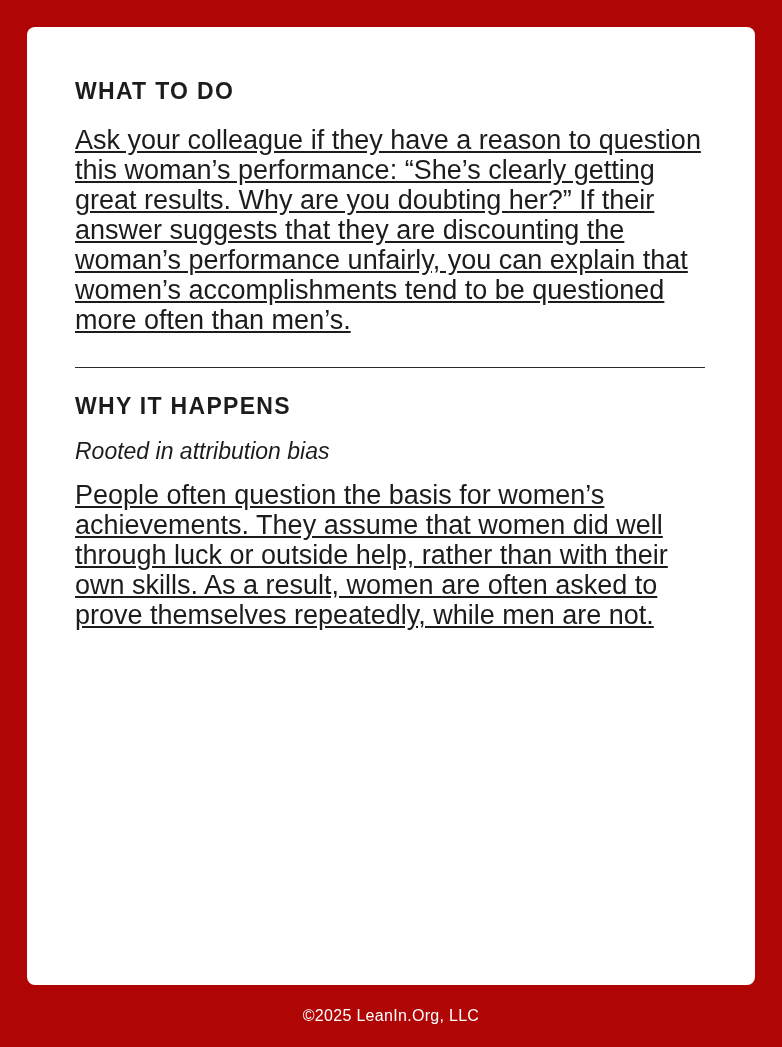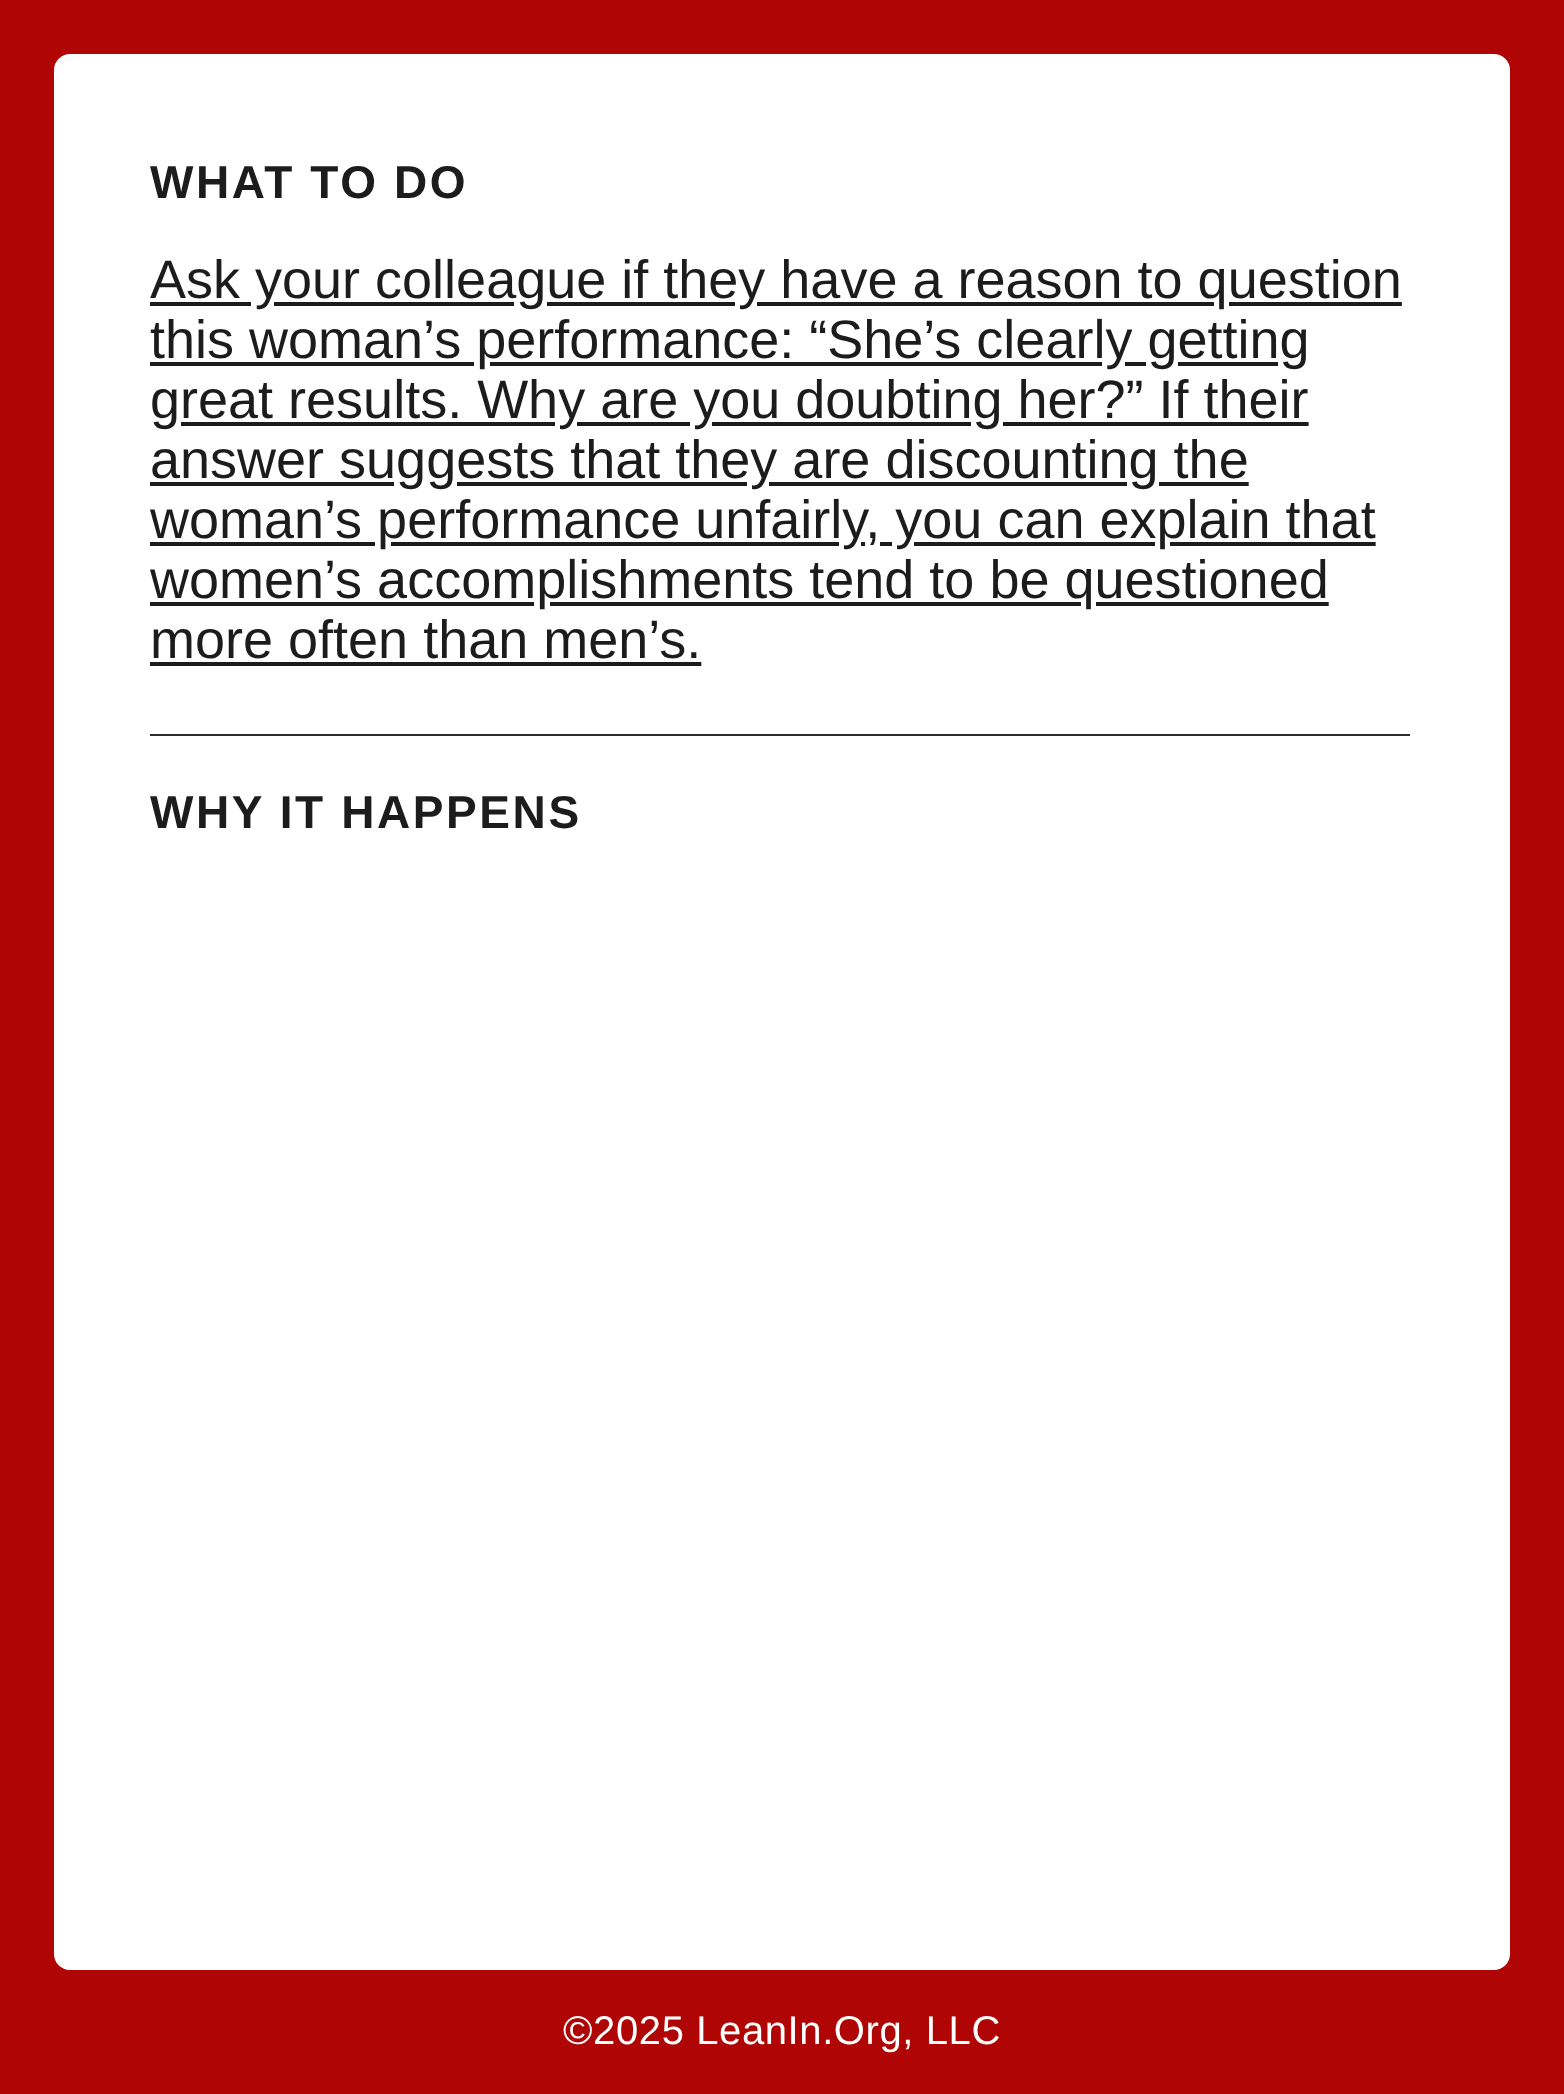--- a/index.html
+++ b/index.html
@@ -95,6 +95,7 @@
 
   <section class="section-2">
     <h2 class="section-heading">WHY IT HAPPENS</h2>
+    <p class="subheading">Rooted in attribution bias</p>
   </section>
 
 </div>

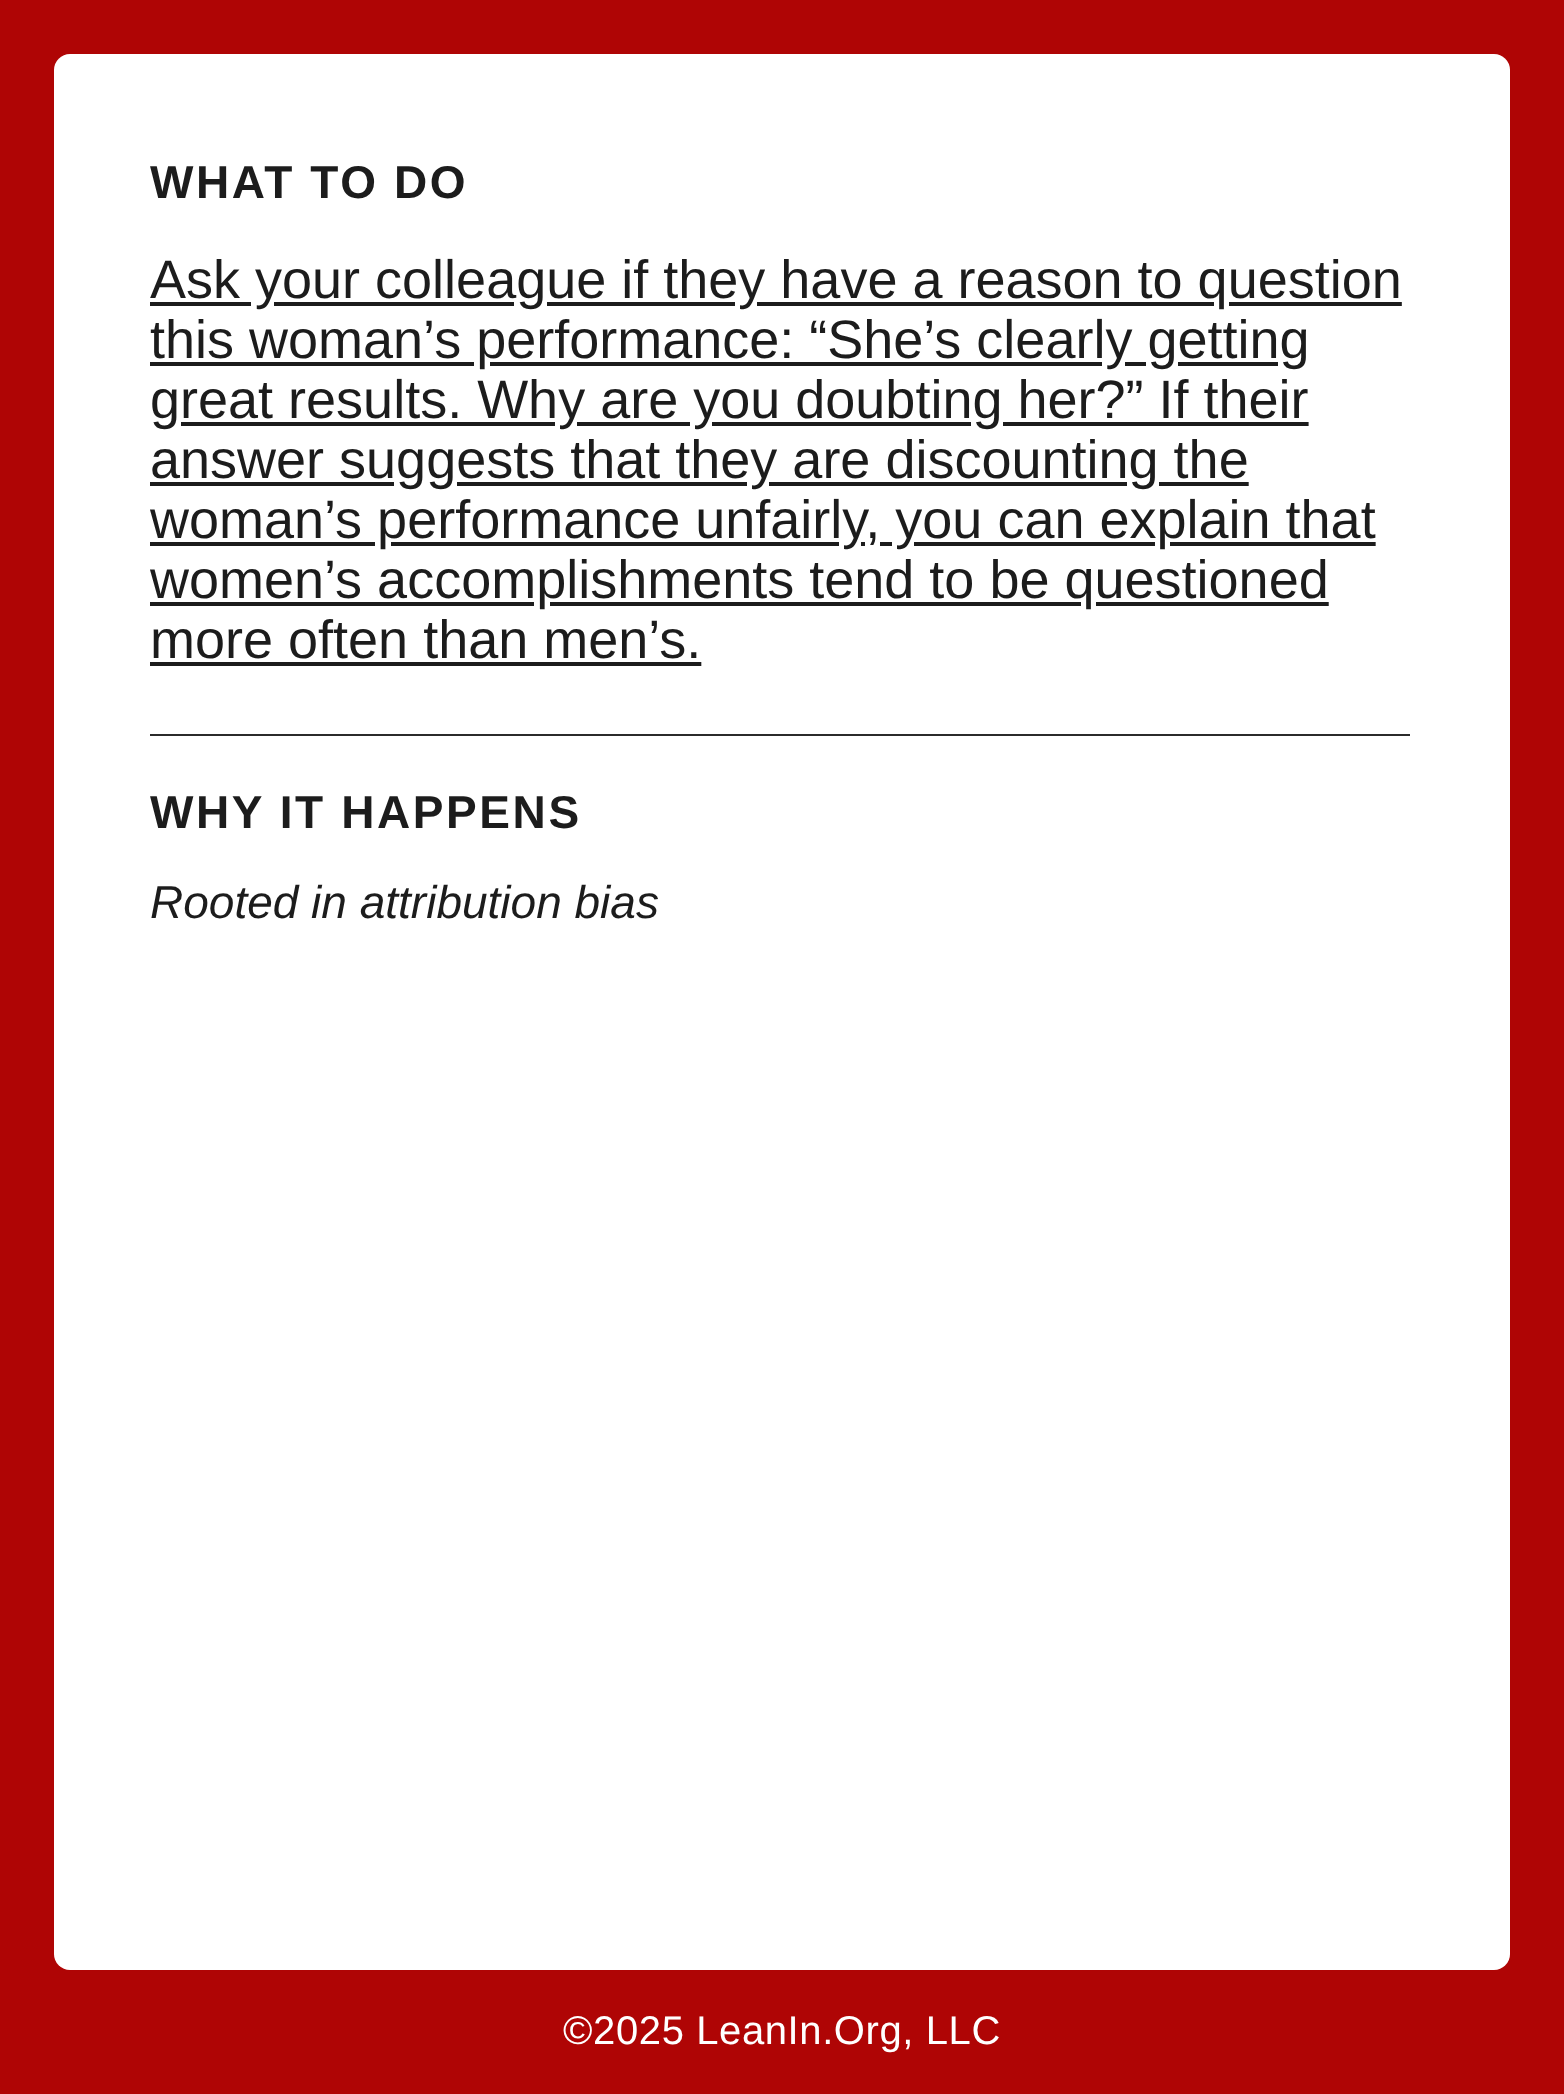--- a/index.html
+++ b/index.html
@@ -96,6 +96,7 @@
   <section class="section-2">
     <h2 class="section-heading">WHY IT HAPPENS</h2>
     <p class="subheading">Rooted in attribution bias</p>
+    <p class="body-paragraph">People often question the basis for women’s achievements. They assume that women did well through luck or outside help, rather than with their own skills. As a result, women are often asked to prove themselves repeatedly, while men are not.</p>
   </section>
 
 </div>

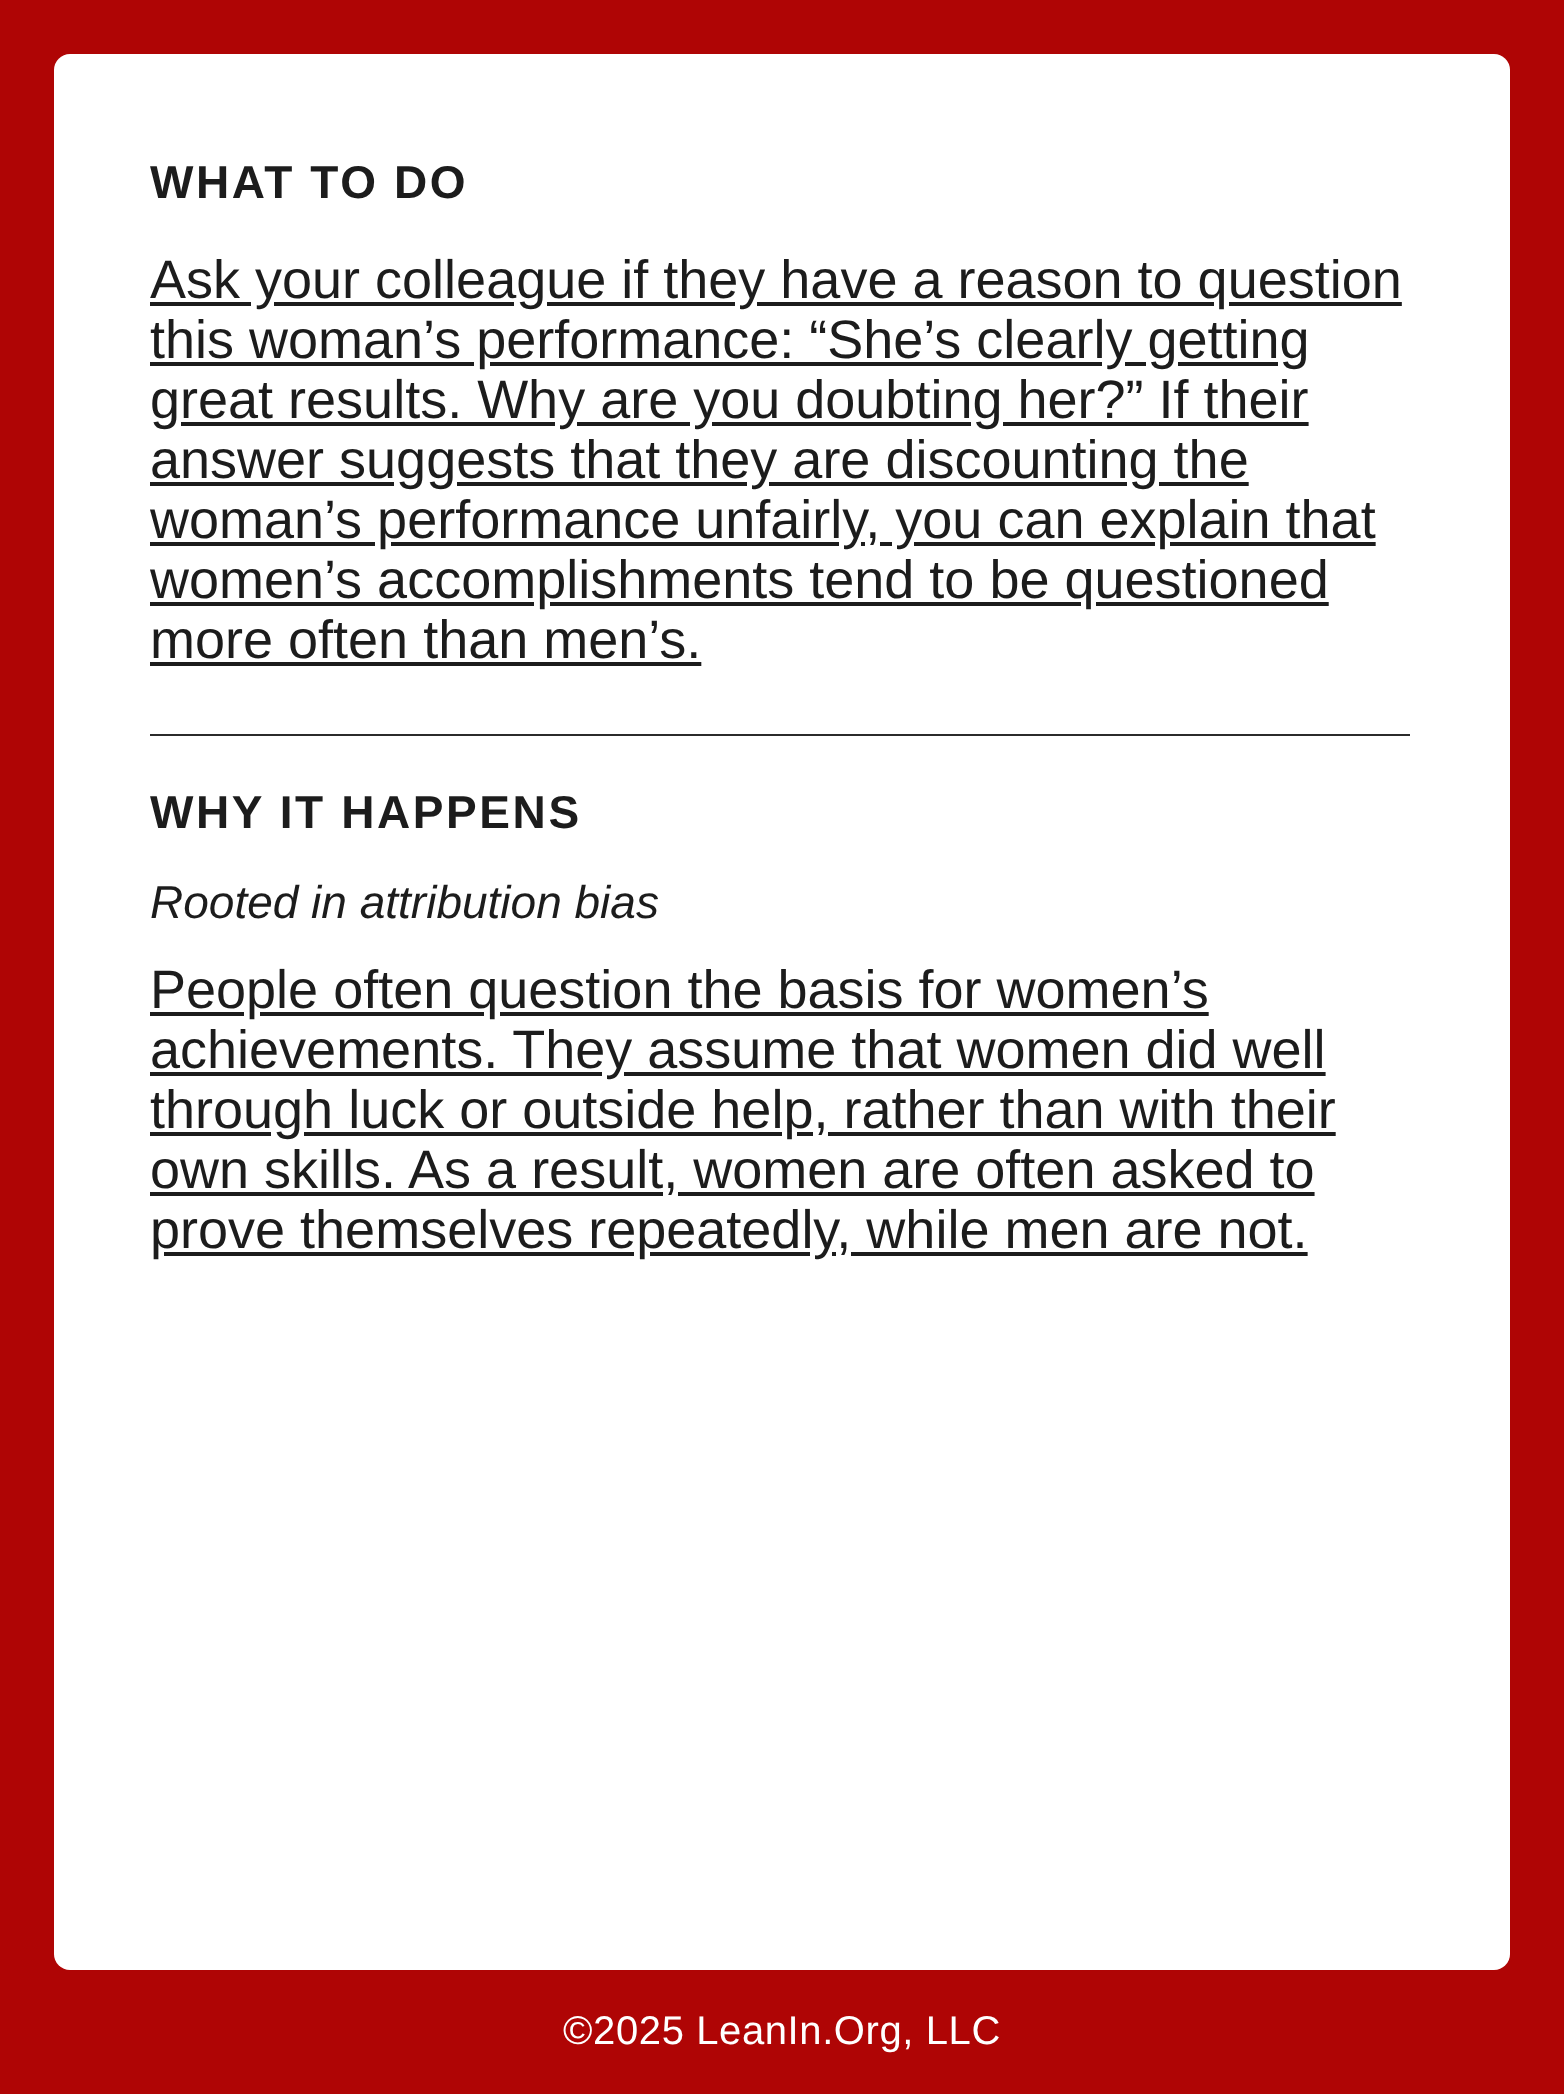--- a/index.html
+++ b/index.html
@@ -76,7 +76,7 @@
   }
   .footer-copyright {
     color: var(--footer-text);
-    font-size: 20px;
+    font-size: 16px;
     line-height: 22px;
     letter-spacing: 0.3px;
   }

